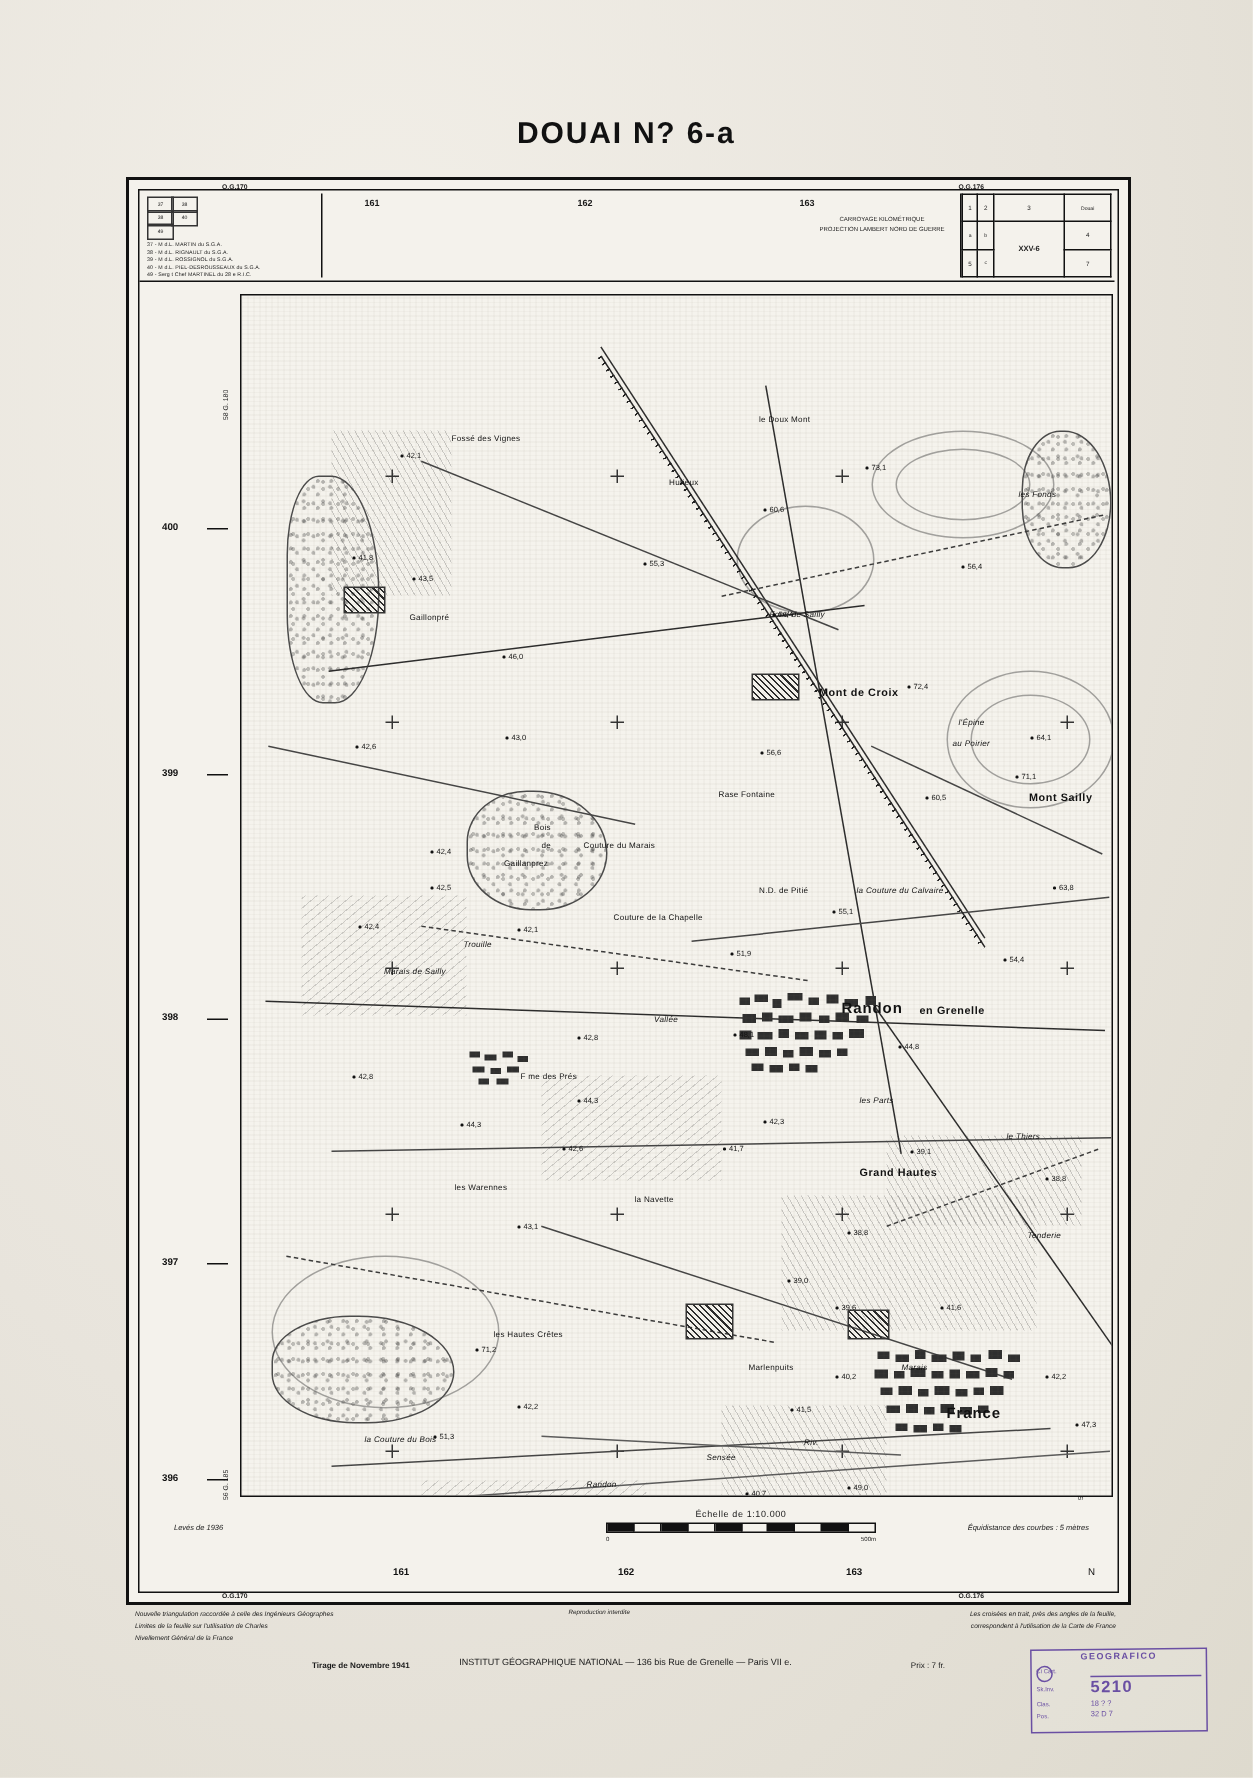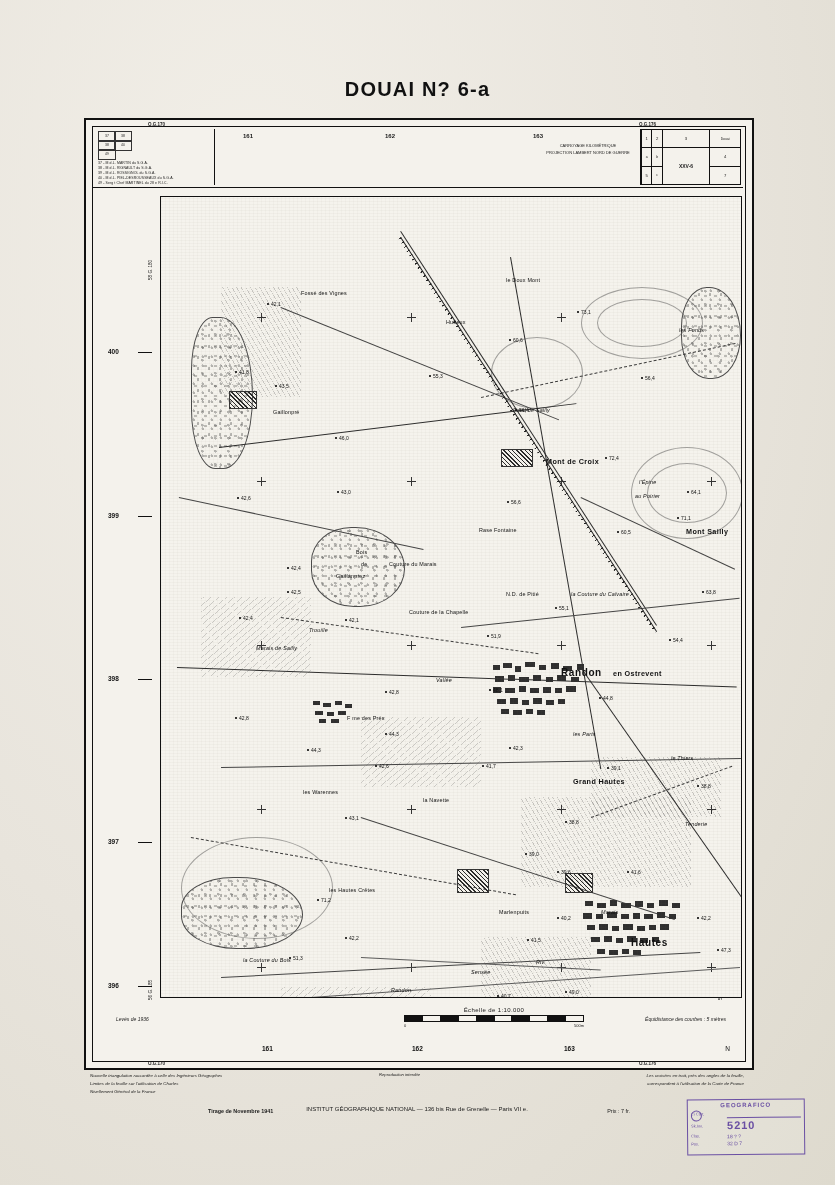--- a/index.html
+++ b/index.html
@@ -425,7 +425,7 @@
 
         <div class="tex"></div>
       <div class="topo big" style="left: 400px; top: 470px;">Randon</div>
-          <div class="topo mid" style="left: 452px; top: 472px;">en Ostrevent</div>
+          <div class="topo mid" style="left: 452px; top: 472px;">en Grenelle</div>
           <div class="topo big" style="left: 470px; top: 740px;">Hautes</div>
           <div class="topo mid" style="left: 412px; top: 580px;">Grand Hautes</div>
           <div class="topo mid" style="left: 385px; top: 260px;">Mont de Croix</div>

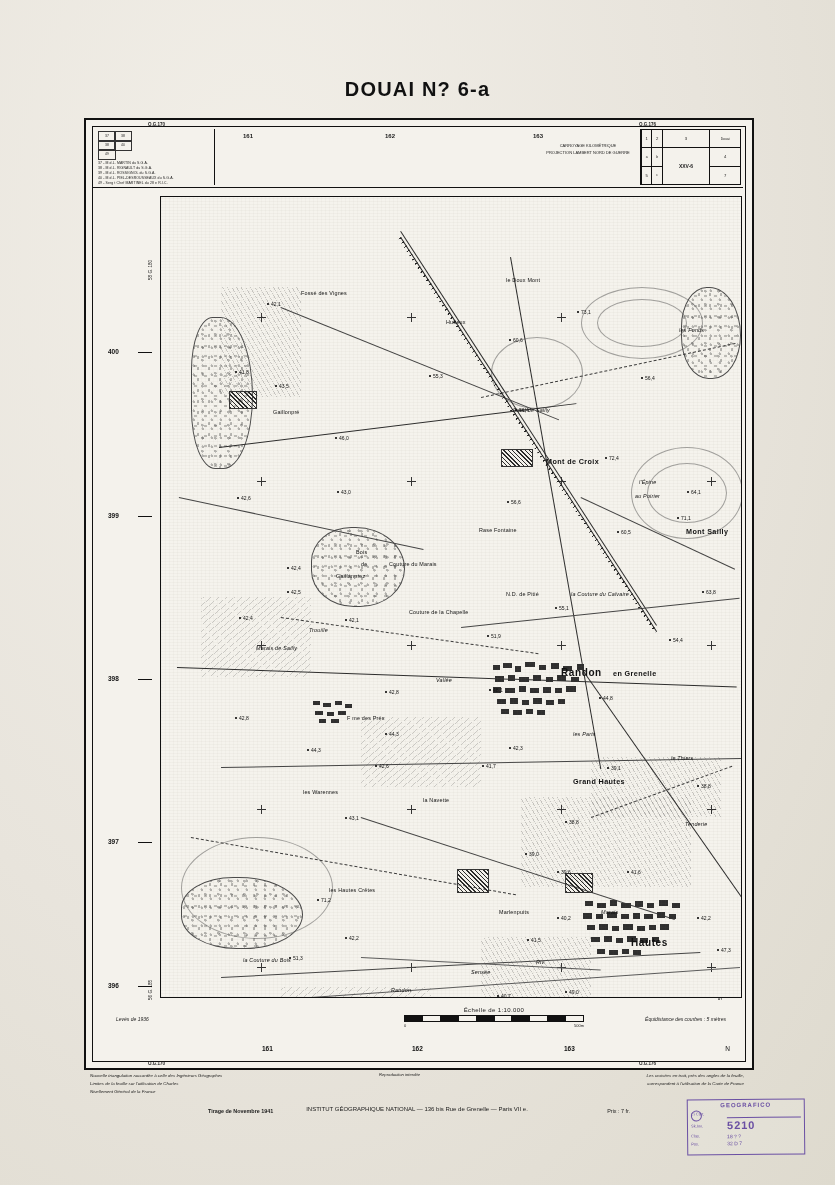--- a/index.html
+++ b/index.html
@@ -426,7 +426,7 @@
         <div class="tex"></div>
       <div class="topo big" style="left: 400px; top: 470px;">Randon</div>
           <div class="topo mid" style="left: 452px; top: 472px;">en Grenelle</div>
-          <div class="topo big" style="left: 470px; top: 740px;">Hautes</div>
+          <div class="topo big" style="left: 470px; top: 740px;">France</div>
           <div class="topo mid" style="left: 412px; top: 580px;">Grand Hautes</div>
           <div class="topo mid" style="left: 385px; top: 260px;">Mont de Croix</div>
           <div class="topo mid" style="left: 525px; top: 330px;">Mont Sailly</div>

